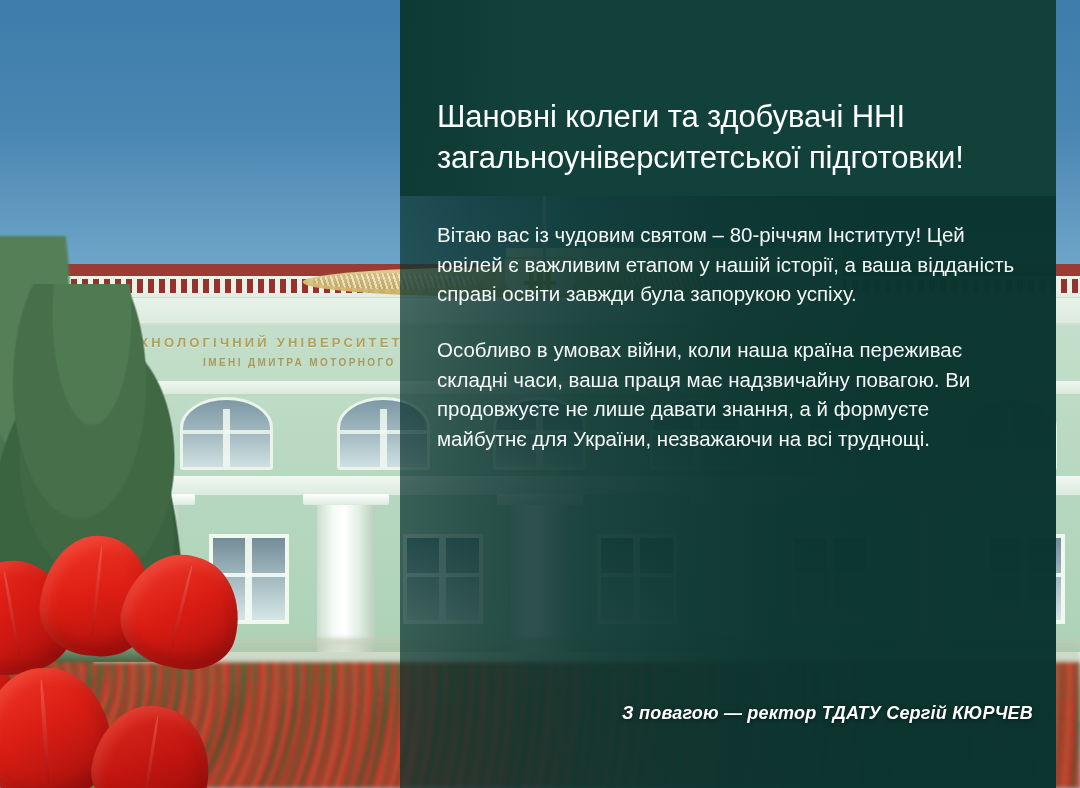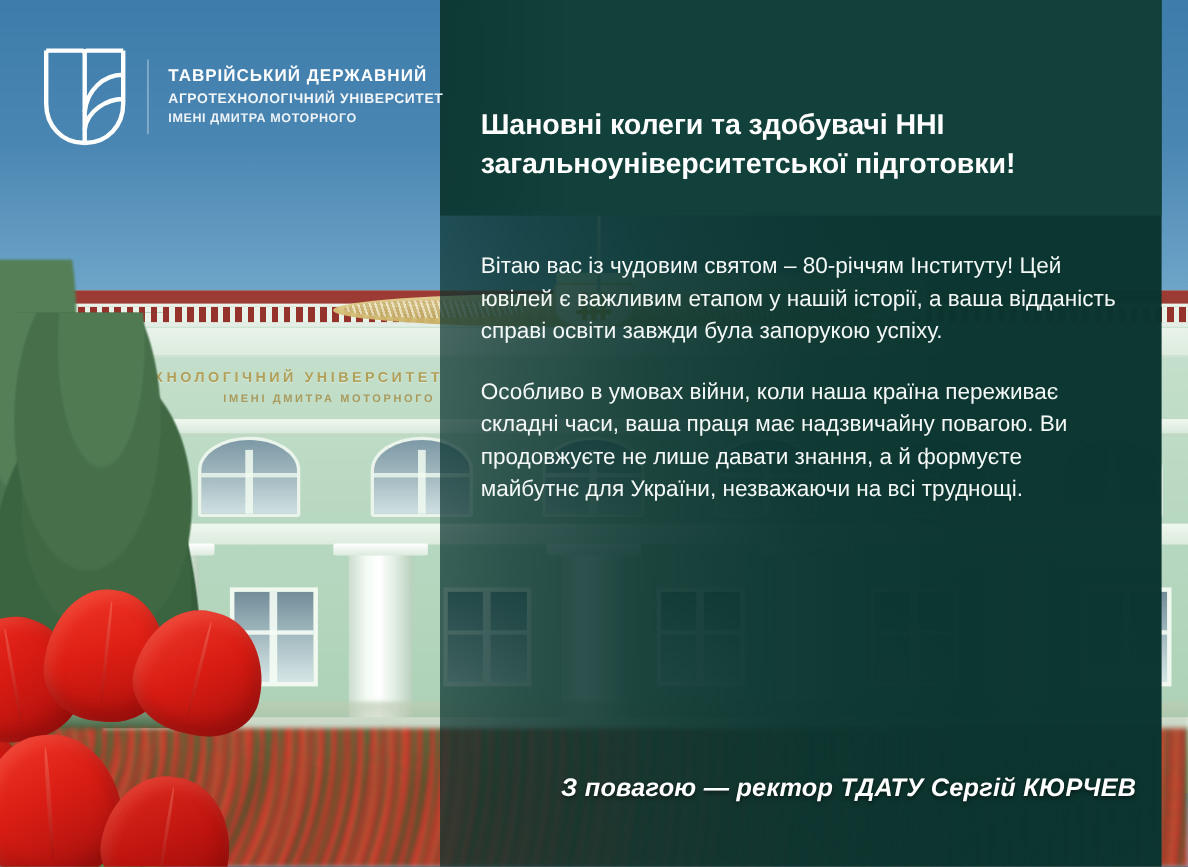--- a/index.html
+++ b/index.html
@@ -416,22 +416,6 @@
   <div class="green-panel"></div>
   <div class="green-solid-top"></div>
 
-  <div class="logo">
-    <svg class="logo-mark" viewBox="0 0 78 92">
-      <path d="M4 4 L37 4 C37 4 39 4 39 7 L39 88" fill="none" stroke="#ffffff" stroke-width="4"></path>
-      <path d="M4 4 L4 52 C4 72 18 88 39 88" fill="none" stroke="#ffffff" stroke-width="4"></path>
-      <path d="M74 4 L41 4 C41 4 39 4 39 7" fill="none" stroke="#ffffff" stroke-width="4"></path>
-      <path d="M74 4 L74 52 C74 72 60 88 39 88" fill="none" stroke="#ffffff" stroke-width="4"></path>
-      <path d="M74 26 C56 26 41 40 39 60" fill="none" stroke="#ffffff" stroke-width="4"></path>
-      <path d="M74 48 C60 48 41 58 39 76" fill="none" stroke="#ffffff" stroke-width="4"></path>
-    </svg>
-    <div class="logo-divider"></div>
-    <div class="logo-text">
-      <div class="logo-l1">ТАВРІЙСЬКИЙ ДЕРЖАВНИЙ</div>
-      <div class="logo-l2">АГРОТЕХНОЛОГІЧНИЙ УНІВЕРСИТЕТ</div>
-      <div class="logo-l3">ІМЕНІ ДМИТРА МОТОРНОГО</div>
-    </div>
-  </div>
 
   <div class="content">
     <div class="headline">Шановні колеги та здобувачі ННІ загальноуніверситетської підготовки!</div>

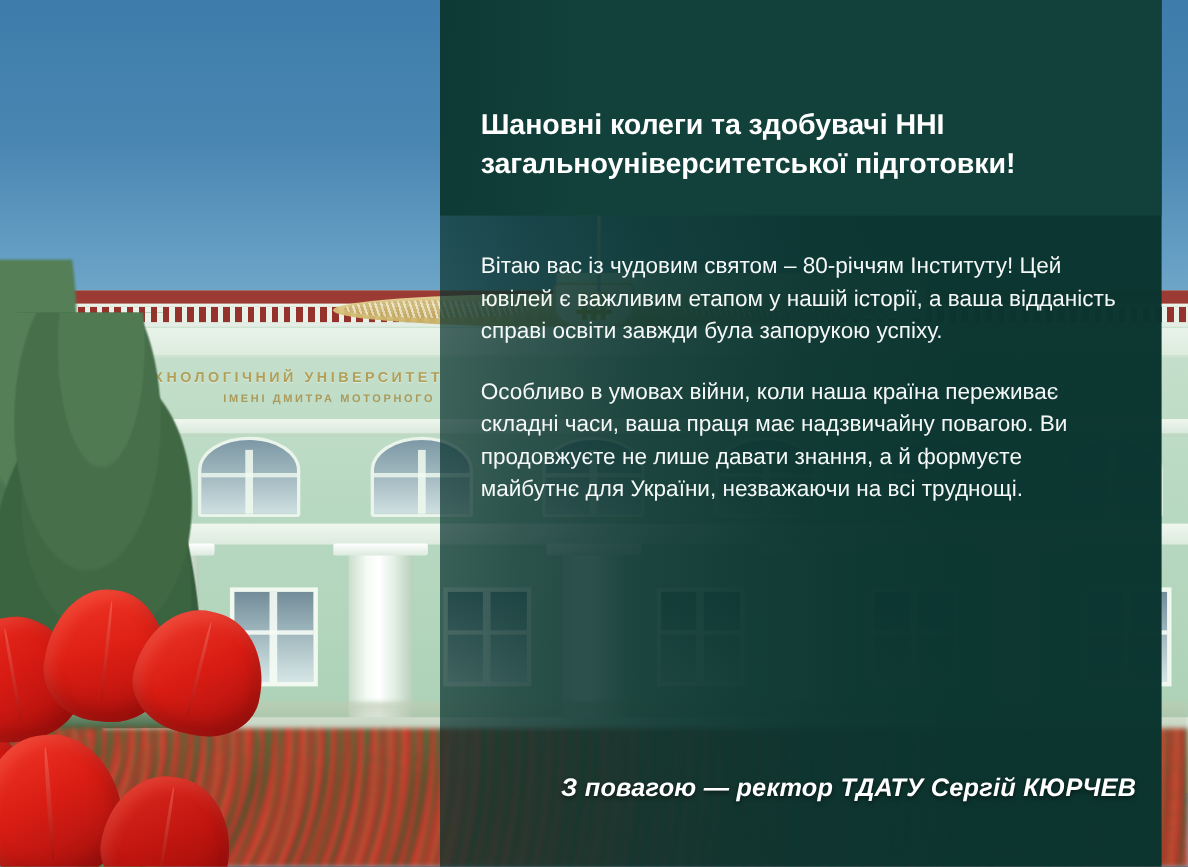--- a/index.html
+++ b/index.html
@@ -309,7 +309,7 @@
     position:absolute; left:437px; top:96px; width:600px;
   }
   .headline {
-    font-size:26px; font-weight:700; color:#ffffff;
+    font-size:31px; font-weight:400; color:#ffffff;
     line-height:1.33; letter-spacing:-.1px;
     max-width:580px;
   }

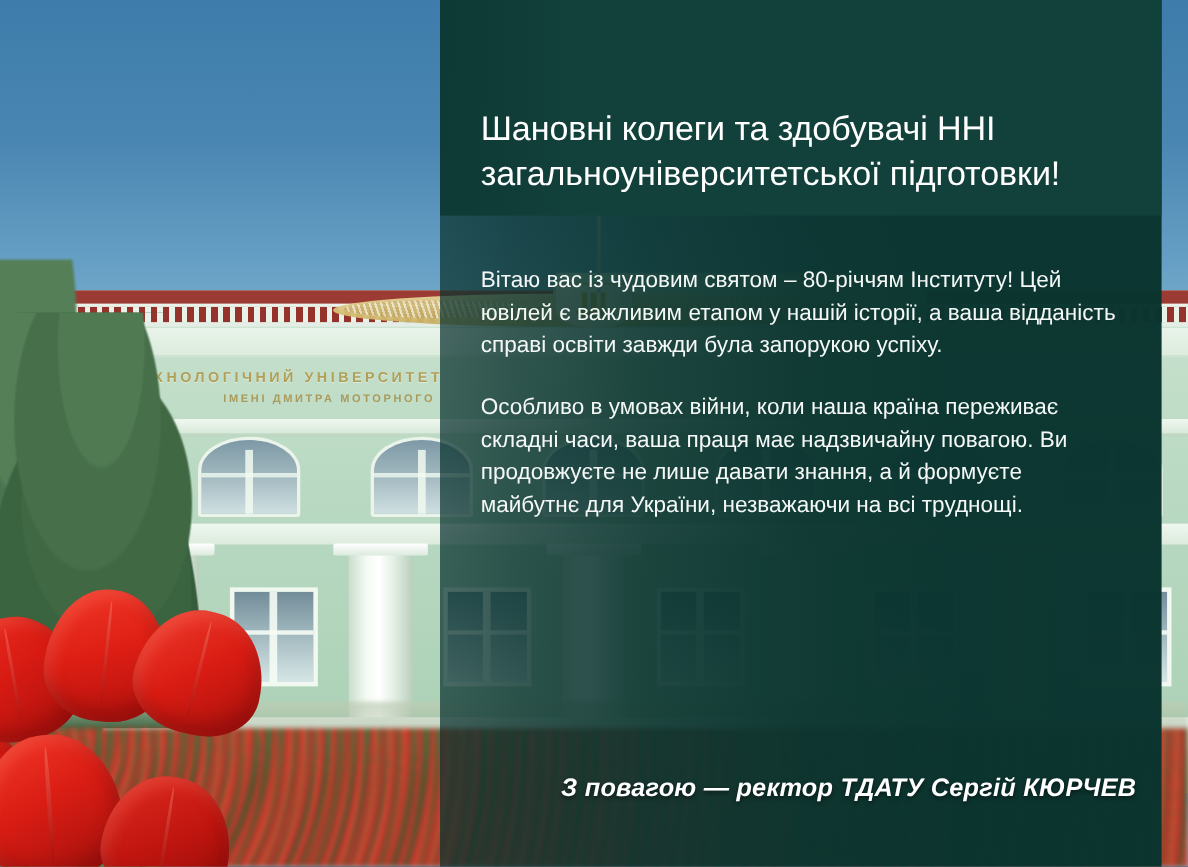--- a/index.html
+++ b/index.html
@@ -313,7 +313,7 @@
     line-height:1.33; letter-spacing:-.1px;
     max-width:580px;
   }
-  .body { margin-top:62px; }
+  .body { margin-top:42px; }
   .para {
     font-size:20.5px; color:#f4f8f6; line-height:1.44;
     font-weight:400; margin-bottom:26px; max-width:580px;

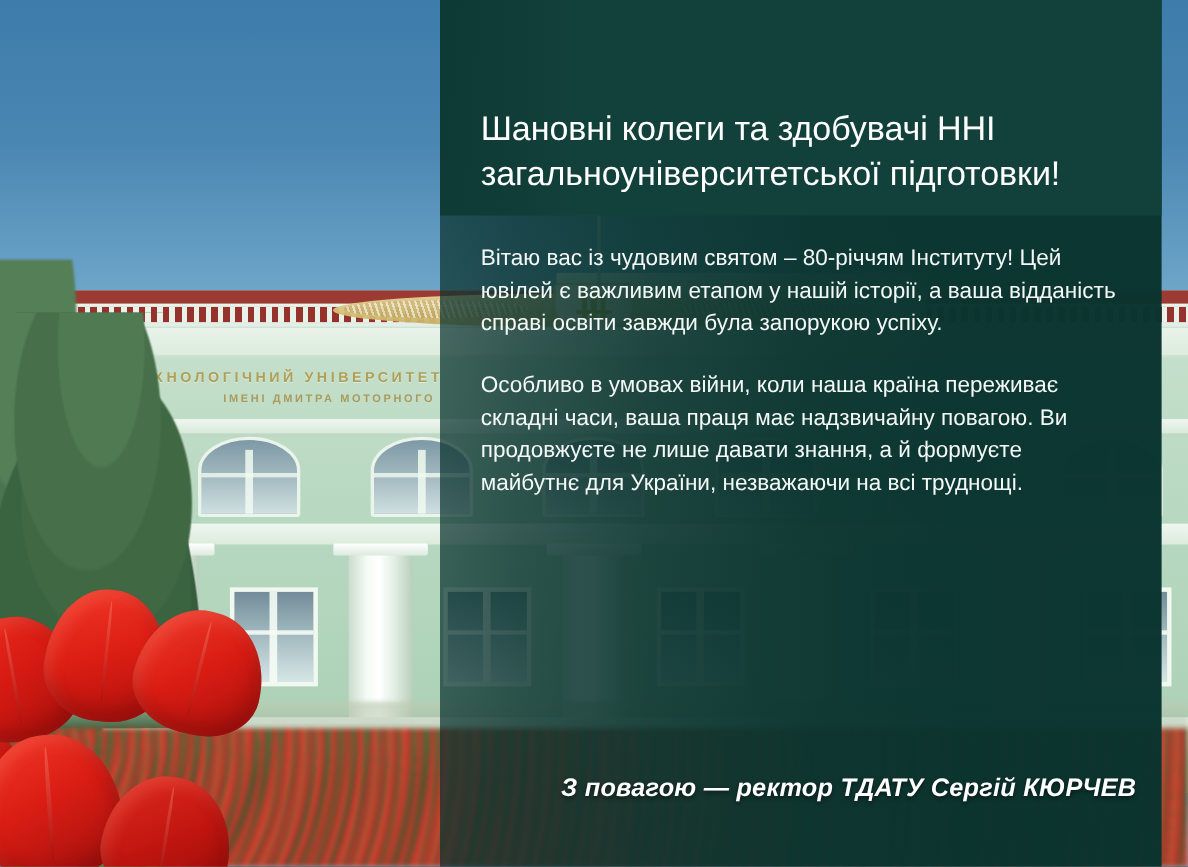--- a/index.html
+++ b/index.html
@@ -323,7 +323,7 @@
   .signature {
     position:absolute; left:437px; top:703px; width:596px;
     text-align:right;
-    font-size:23px; font-weight:700; font-style:italic;
+    font-size:18px; font-weight:700; font-style:italic;
     color:#ffffff; letter-spacing:.2px;
     text-shadow:0 1px 4px rgba(0,0,0,.55);
   }

